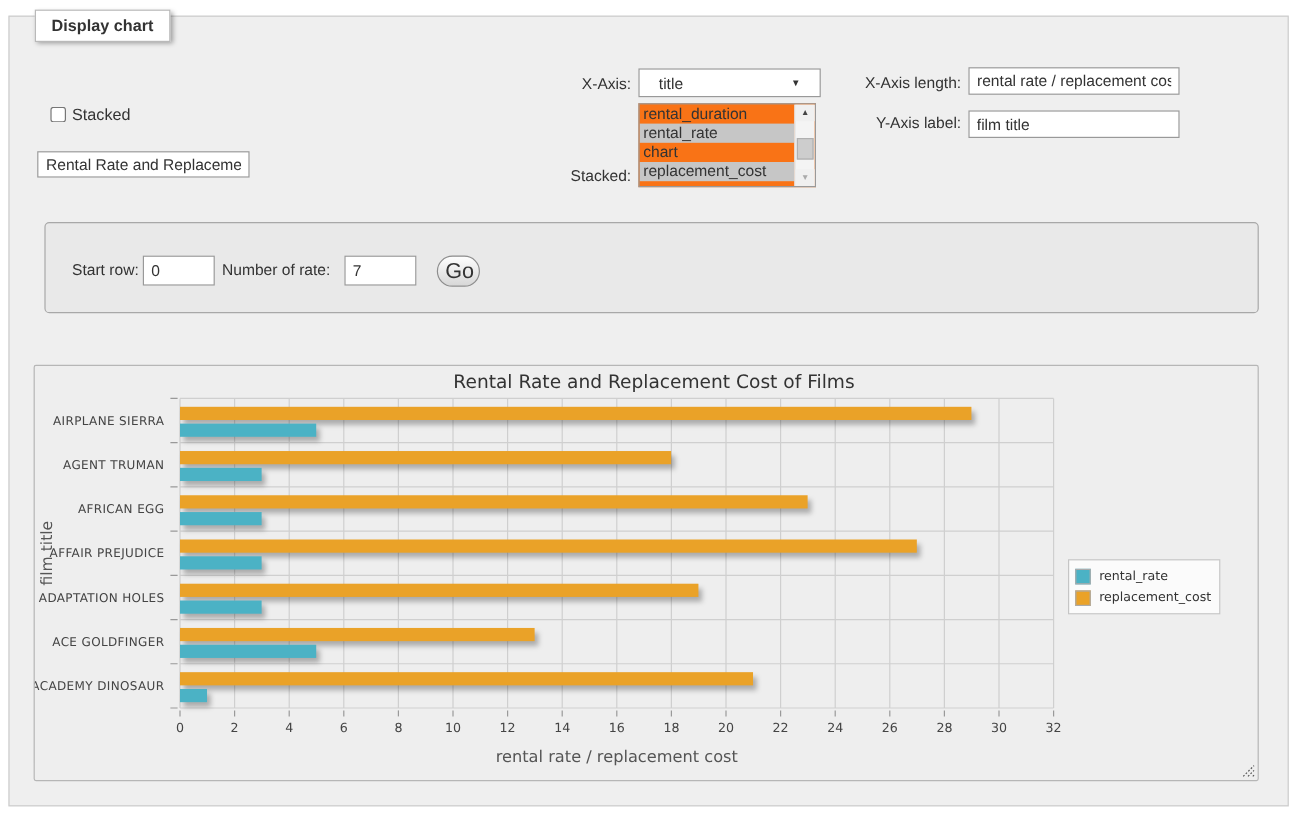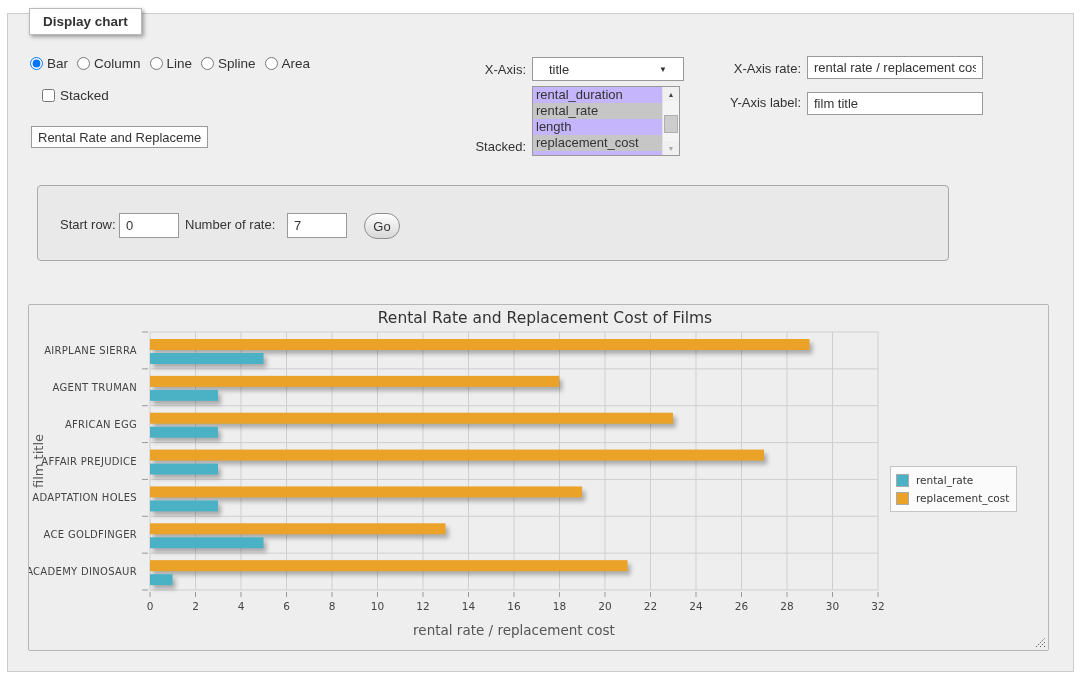--- a/index.html
+++ b/index.html
@@ -80,28 +80,6 @@
   <div class="outer">
     <div class="legendbox">Display chart</div>
 
-    <div class="radio-row" id="chart-type-group">
-        <label>
-          <input type="radio" name="charttype" checked="" style="">
-          <span>Bar</span>
-        </label>
-        <label>
-          <input type="radio" name="charttype" style="">
-          <span>Column</span>
-        </label>
-        <label>
-          <input type="radio" name="charttype" style="">
-          <span>Line</span>
-        </label>
-        <label>
-          <input type="radio" name="charttype" style="">
-          <span>Spline</span>
-        </label>
-        <label>
-          <input type="radio" name="charttype" style="">
-          <span>Area</span>
-        </label>
-      </div>
 
     <label class="stacked">
       <input type="checkbox" id="stacked-cb" style="">

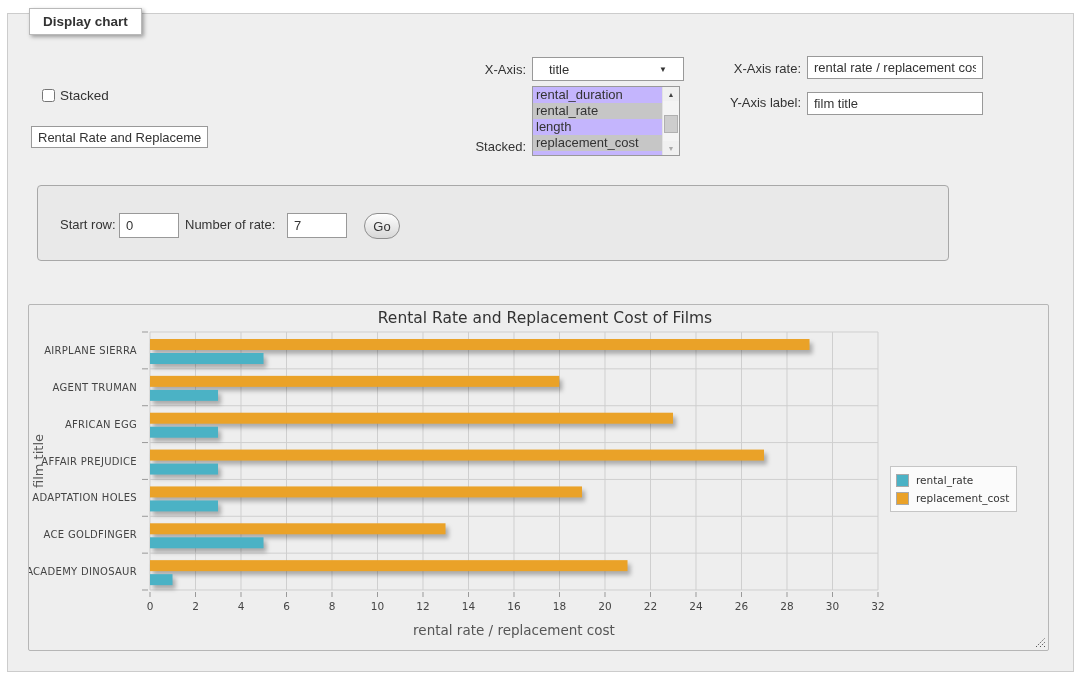--- a/index.html
+++ b/index.html
@@ -109,7 +109,7 @@
       </div>
     </div>
 
-    <div class="lbl rt" style="left:653px; top:47px;">X-Axis rate:</div>
+    <div class="lbl rt" style="left:653px; top:47px;">X-Axis length:</div>
     <input type="text" class="xlabel-input" value="rental rate / replacement cost" style="">
 
     <div class="lbl rt" style="left:653px; top:81px;">Y-Axis label:</div>

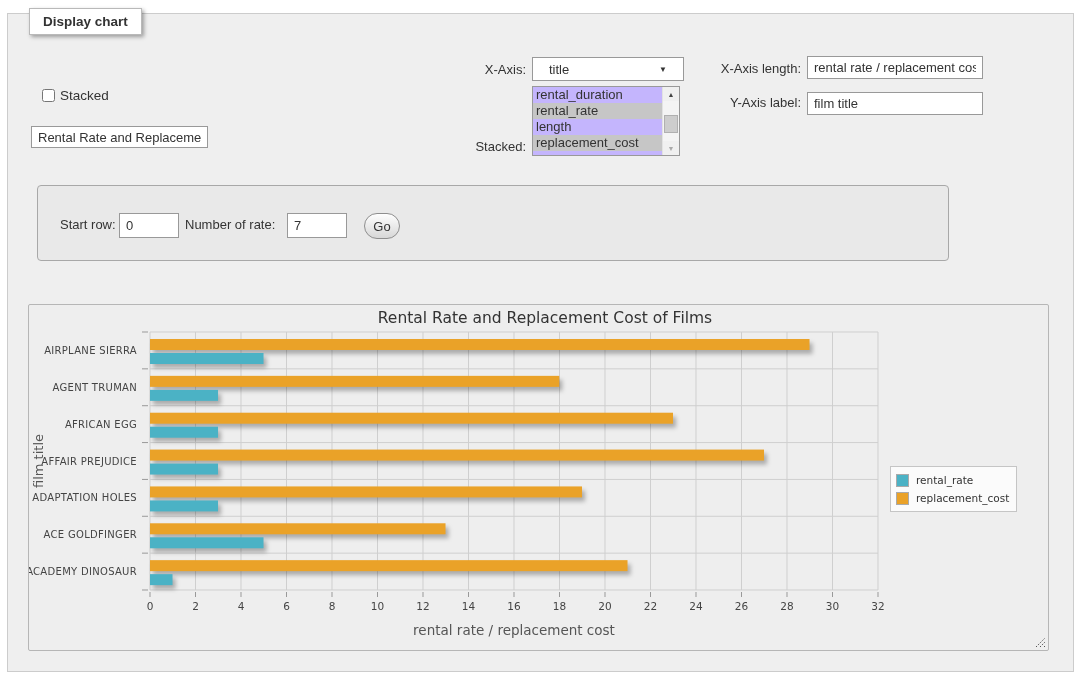--- a/index.html
+++ b/index.html
@@ -32,7 +32,7 @@
                padding:0 16px; font-size:13px; cursor:default; }
   .sel-arrow { font-size:8px; color:#333; }
 
-  .listbox { position:absolute; left:524px; top:72px; width:148px; height:70px; background:#c4b5fd;
+  .listbox { position:absolute; left:524px; top:72px; width:148px; height:70px; background:#f97316;
              border:1px solid #999; display:flex; overflow:hidden; }
   .lb-opts { flex:1; }
   .lb-opt { height:16px; line-height:16px; padding:0 3px; font-size:13px; white-space:nowrap; overflow:hidden; }

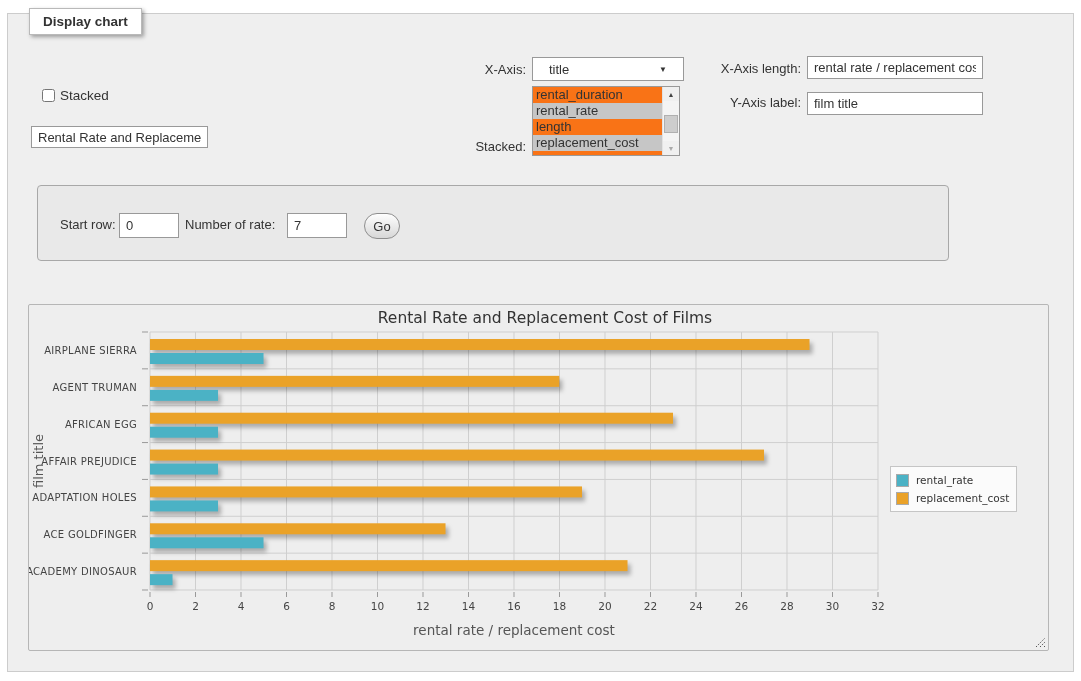--- a/index.html
+++ b/index.html
@@ -99,7 +99,7 @@
       <div class="lb-opts" id="series-options">
           <div class="lb-opt">rental_duration</div>
           <div class="lb-opt sel">rental_rate</div>
-          <div class="lb-opt">length</div>
+          <div class="lb-opt">chart</div>
           <div class="lb-opt sel">replacement_cost</div>
         </div>
       <div class="lb-scroll">

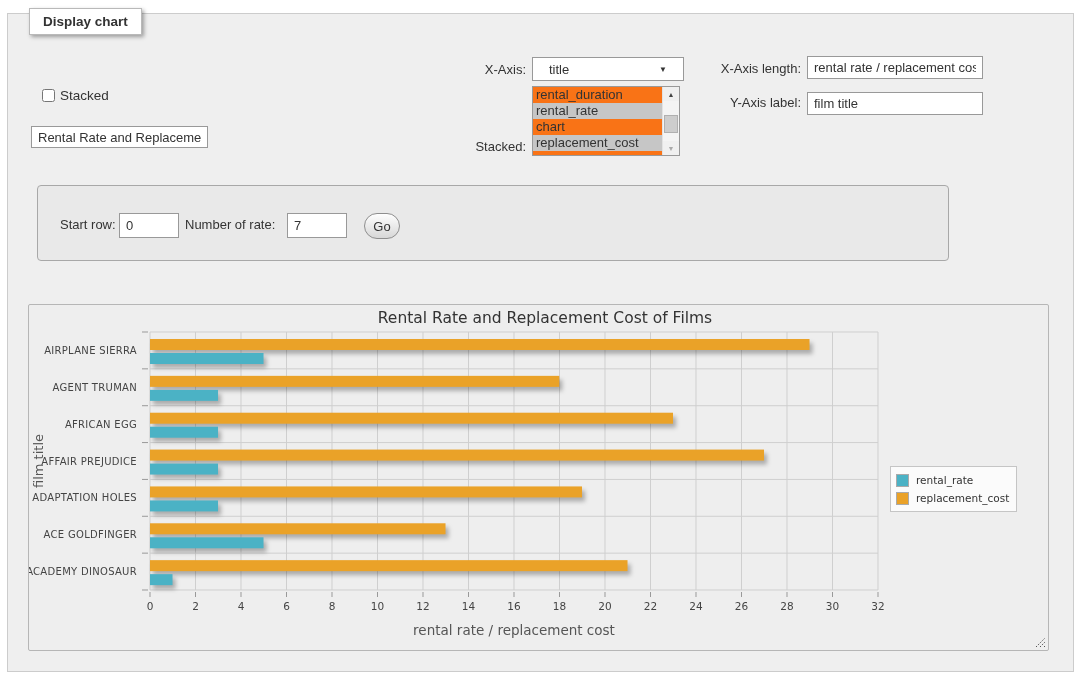--- a/index.html
+++ b/index.html
@@ -48,7 +48,7 @@
   .xlabel-input { position:absolute; left:799px; top:42px; width:176px; height:23px; }
   .ylabel-input { position:absolute; left:799px; top:78px; width:176px; height:23px; }
 
-  .rowpanel { position:absolute; left:29px; top:171px; width:912px; height:76px;
+  .rowpanel { position:absolute; left:29px; top:171px; width:1012px; height:76px;
               background:#e9e9e9; border:1px solid #a8a8a8; border-radius:4px; }
   .rowpanel .lbl { position:absolute; }
   .rp-input { position:absolute; width:60px; height:25px; }

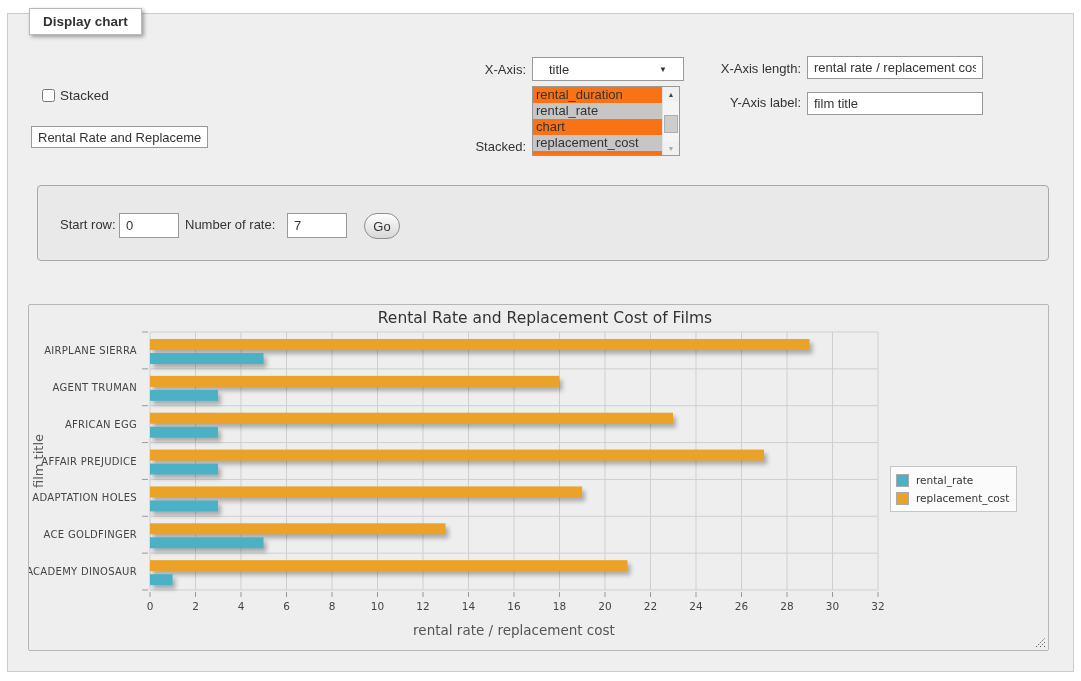--- a/index.html
+++ b/index.html
@@ -53,7 +53,7 @@
   .rowpanel .lbl { position:absolute; }
   .rp-input { position:absolute; width:60px; height:25px; }
   .go-btn { position:absolute; left:326px; top:27px; width:36px; height:26px; border:1px solid #8e8e8e;
-            border-radius:13px; background:linear-gradient(#fefefe,#d7d7d7); font-size:13px; color:#333;
+            border-radius:13px; background:linear-gradient(#fefefe,#d7d7d7); font-size:18px; color:#333;
             font-family:"Liberation Sans",sans-serif; cursor:pointer; }
 
   .chartpanel { position:absolute; left:20px; top:290px; width:1021px; height:347px;

